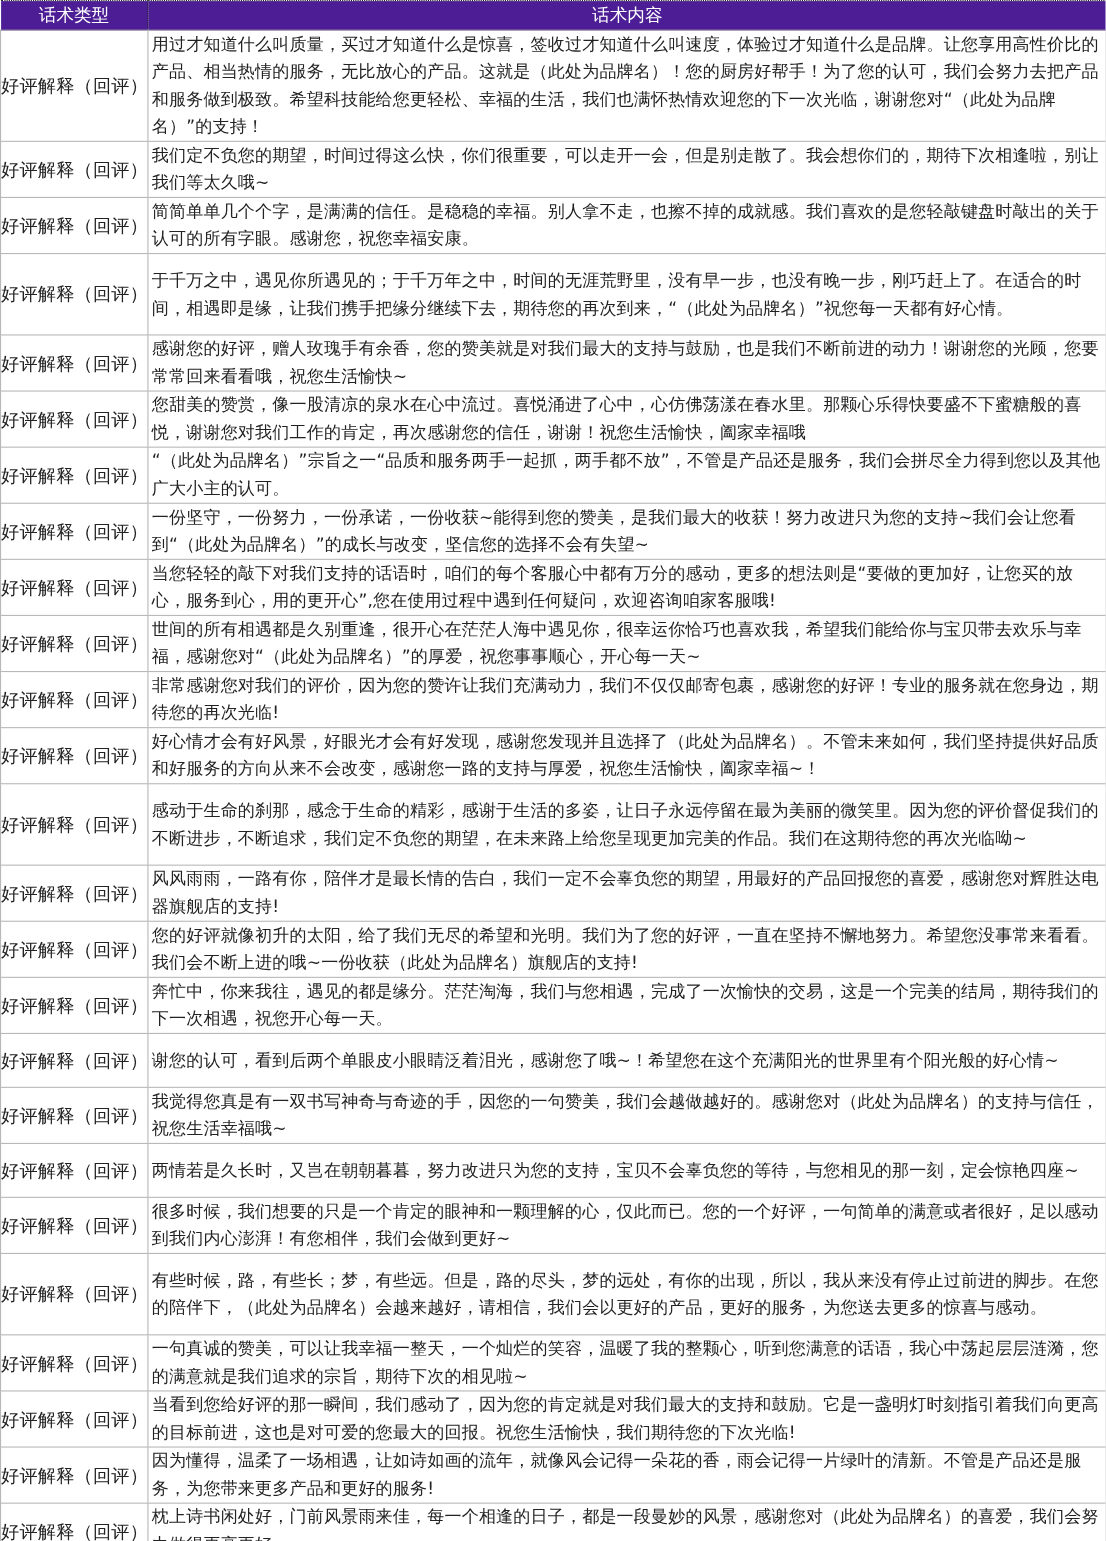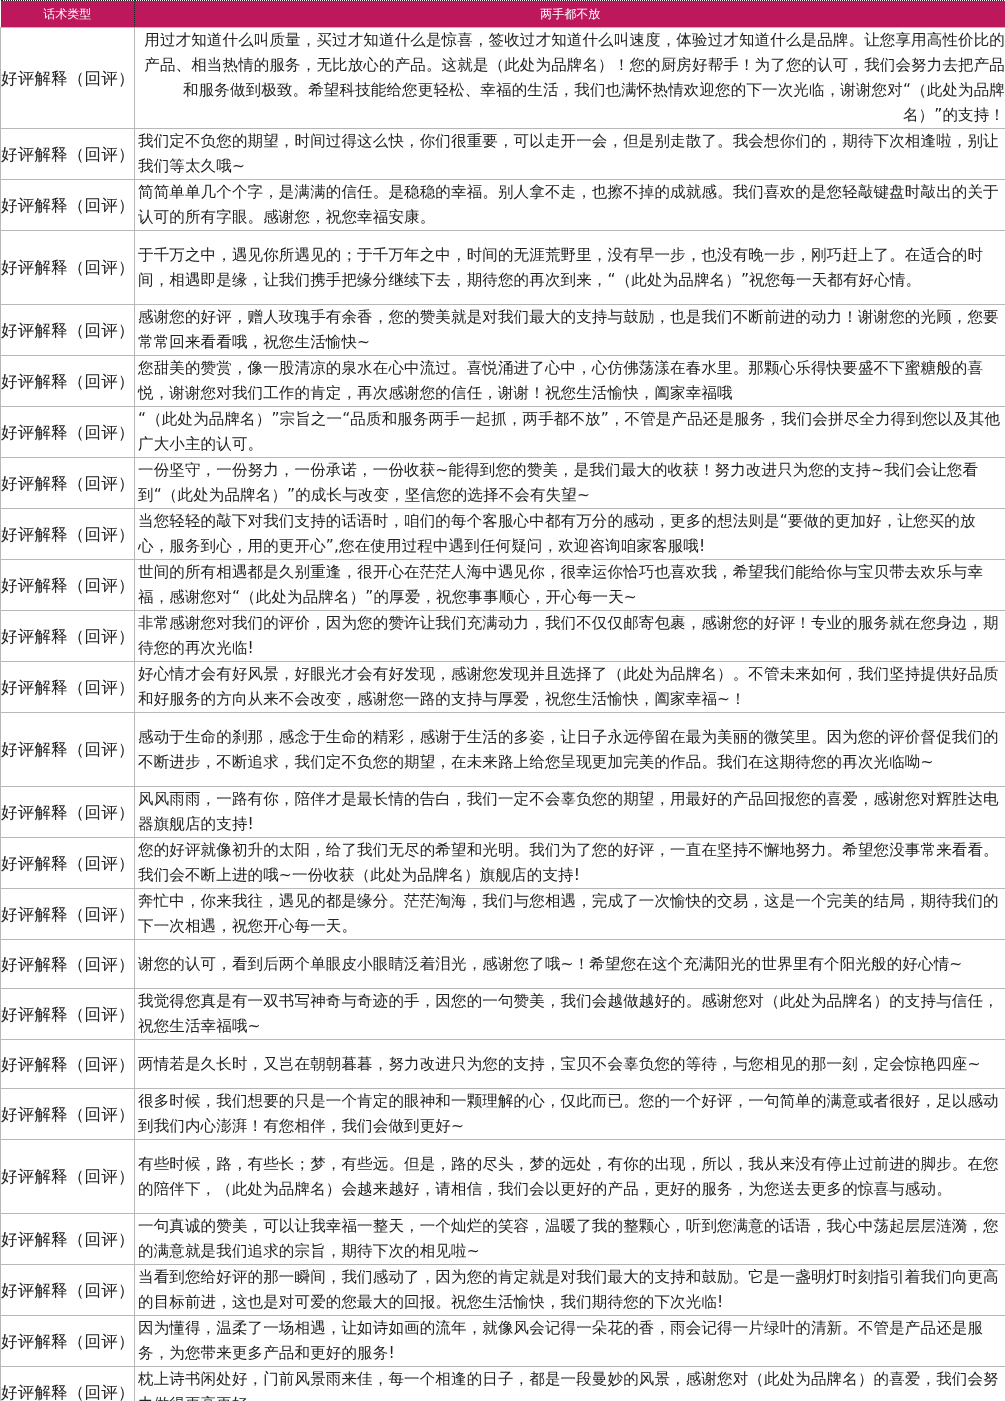--- a/index.html
+++ b/index.html
@@ -8,10 +8,10 @@
     col.c1 { width: 134px; }
     col.c2 { width: 871px; }
     thead th {
-      background: #be185d;
+      background: #4c1d95;
       color: #ffffff;
       font-weight: normal;
-      font-size: 12px;
+      font-size: 16px;
       height: 26px;
       line-height: 26px;
       padding: 0;

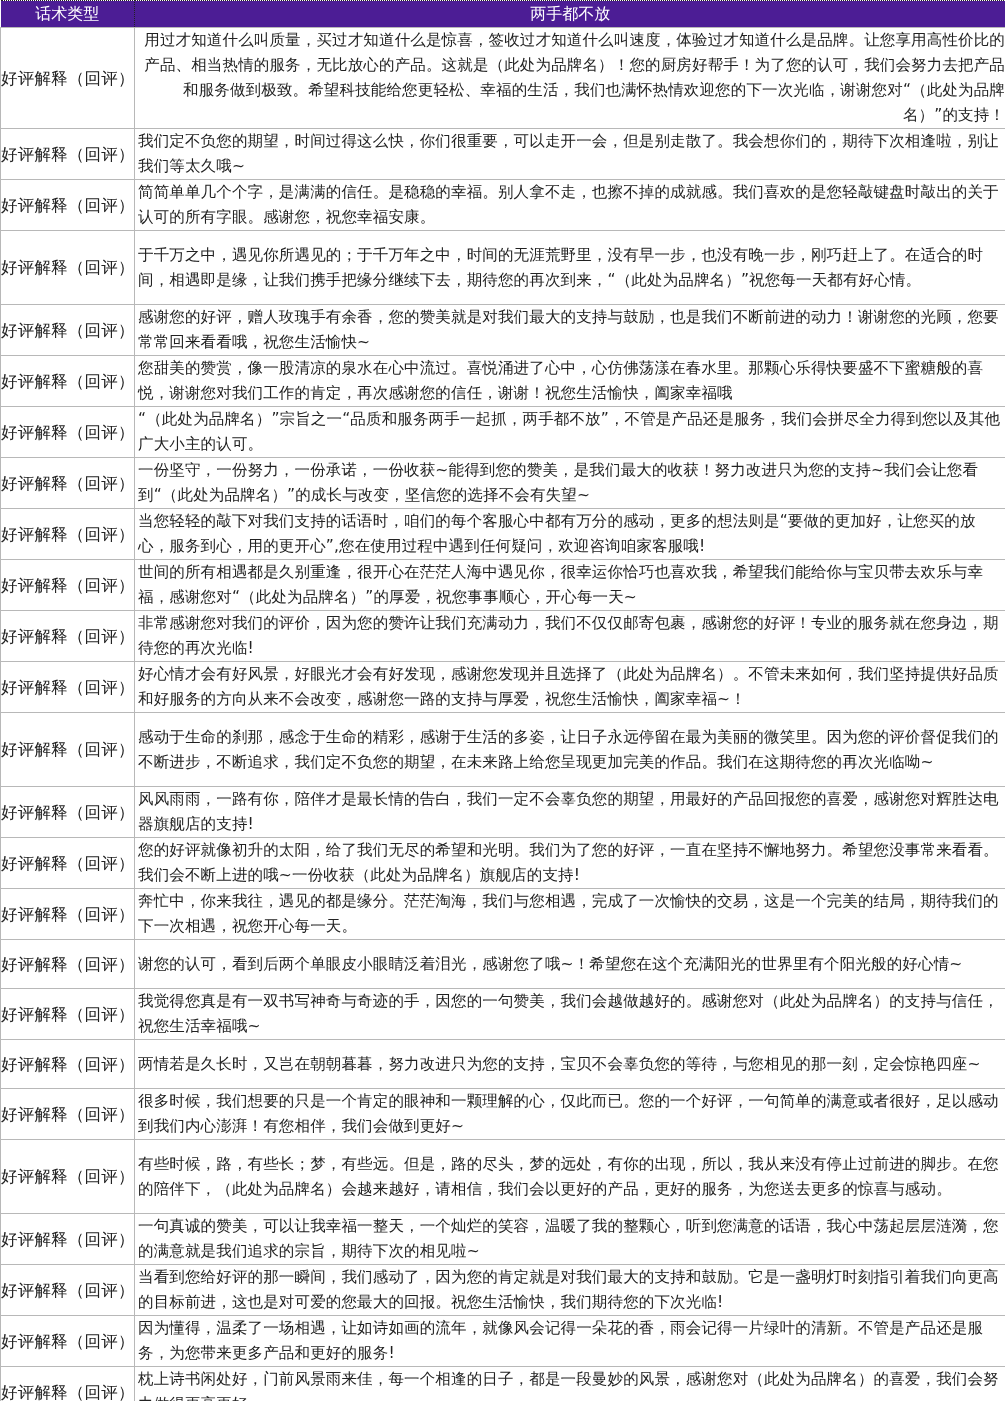--- a/index.html
+++ b/index.html
@@ -55,7 +55,7 @@
   <thead>
     <tr>
       <th class="h1">话术类型</th>
-      <th class="h2">两手都不放</th>
+      <th class="h2">话术内容</th>
     </tr>
   </thead>
   <tbody>

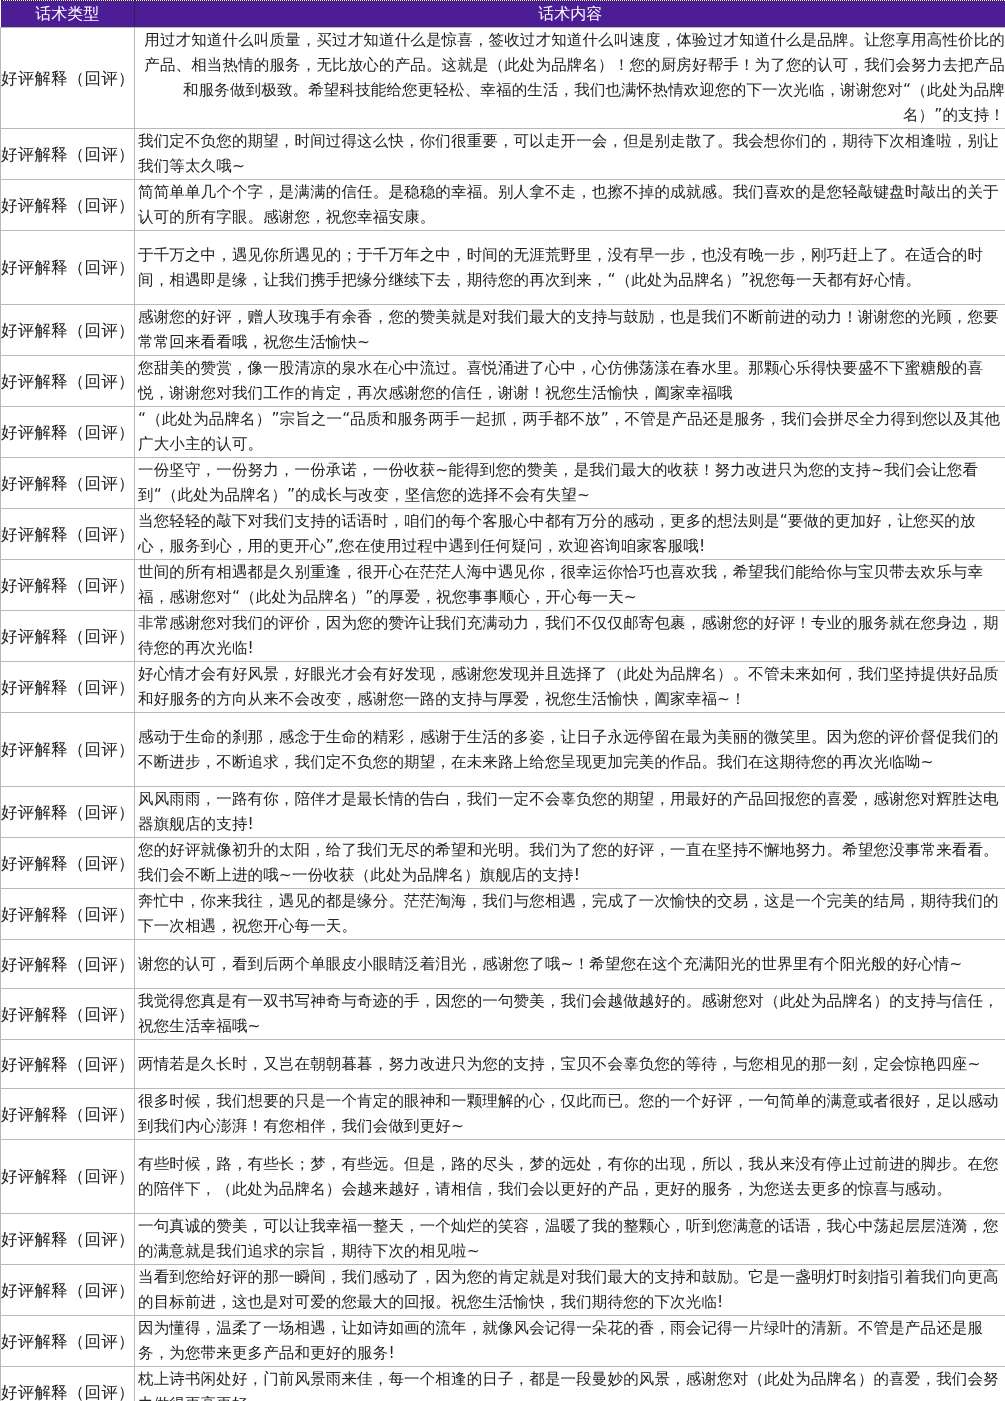--- a/index.html
+++ b/index.html
@@ -42,7 +42,7 @@
     }
     tr.l2 td { height: 48px; }
     tr.l3 td { height: 73px; }
-    tr.l4 td { height: 97px; text-align: right; }
+    tr.l4 td { height: 97px; }
   </style>
 </head>
 <body>

